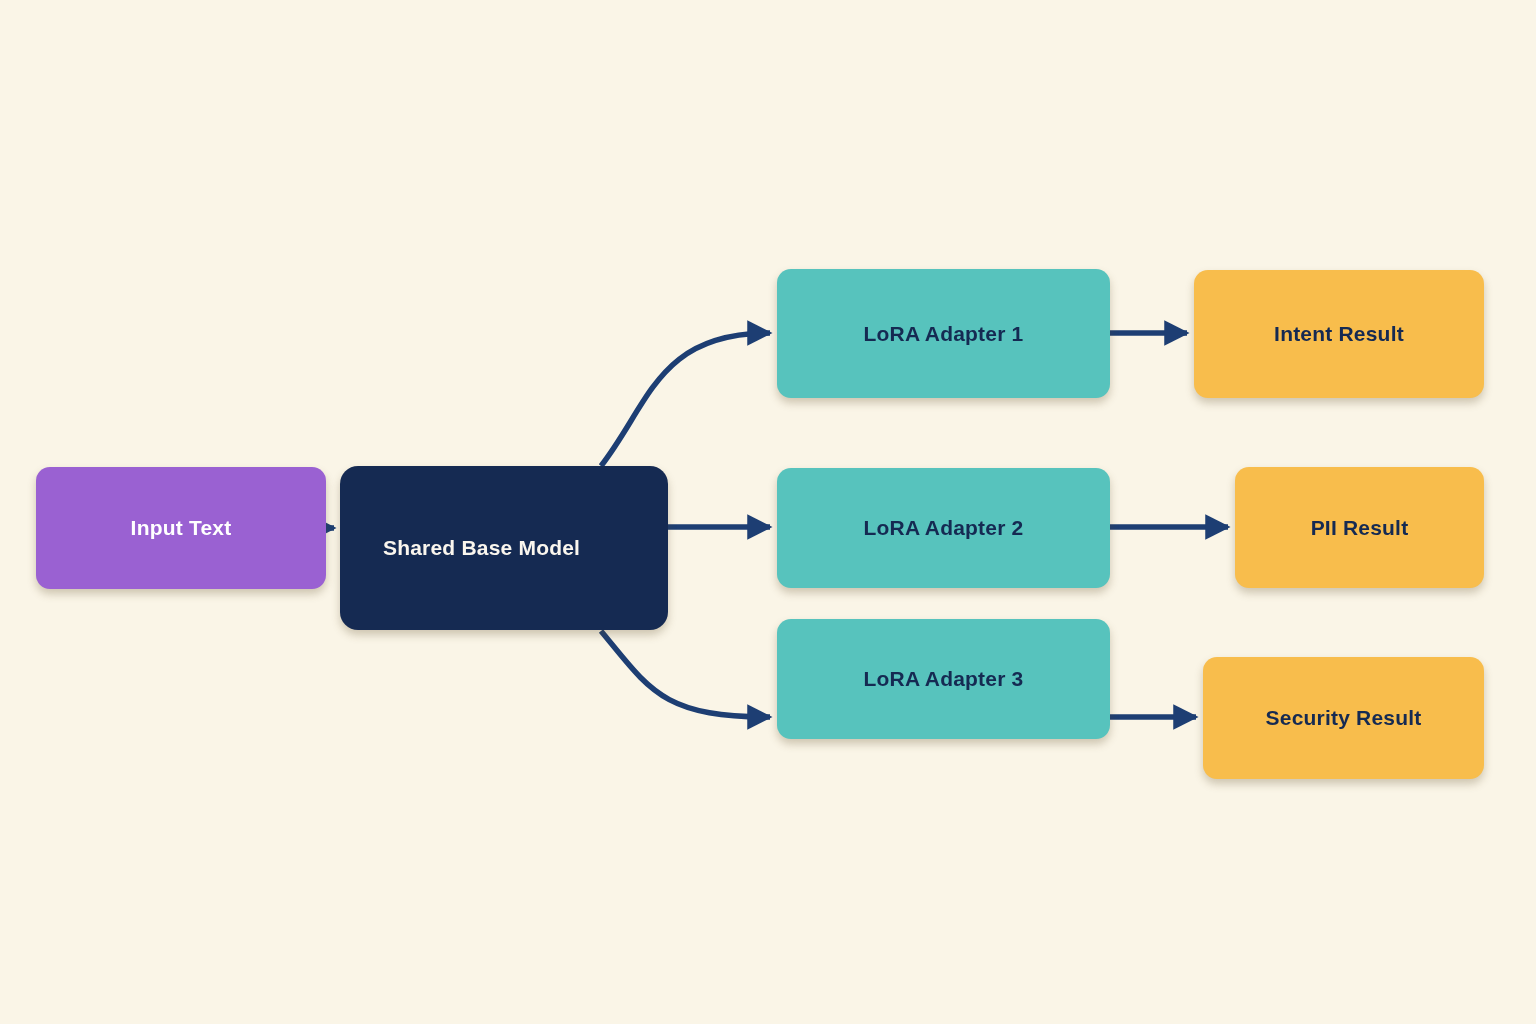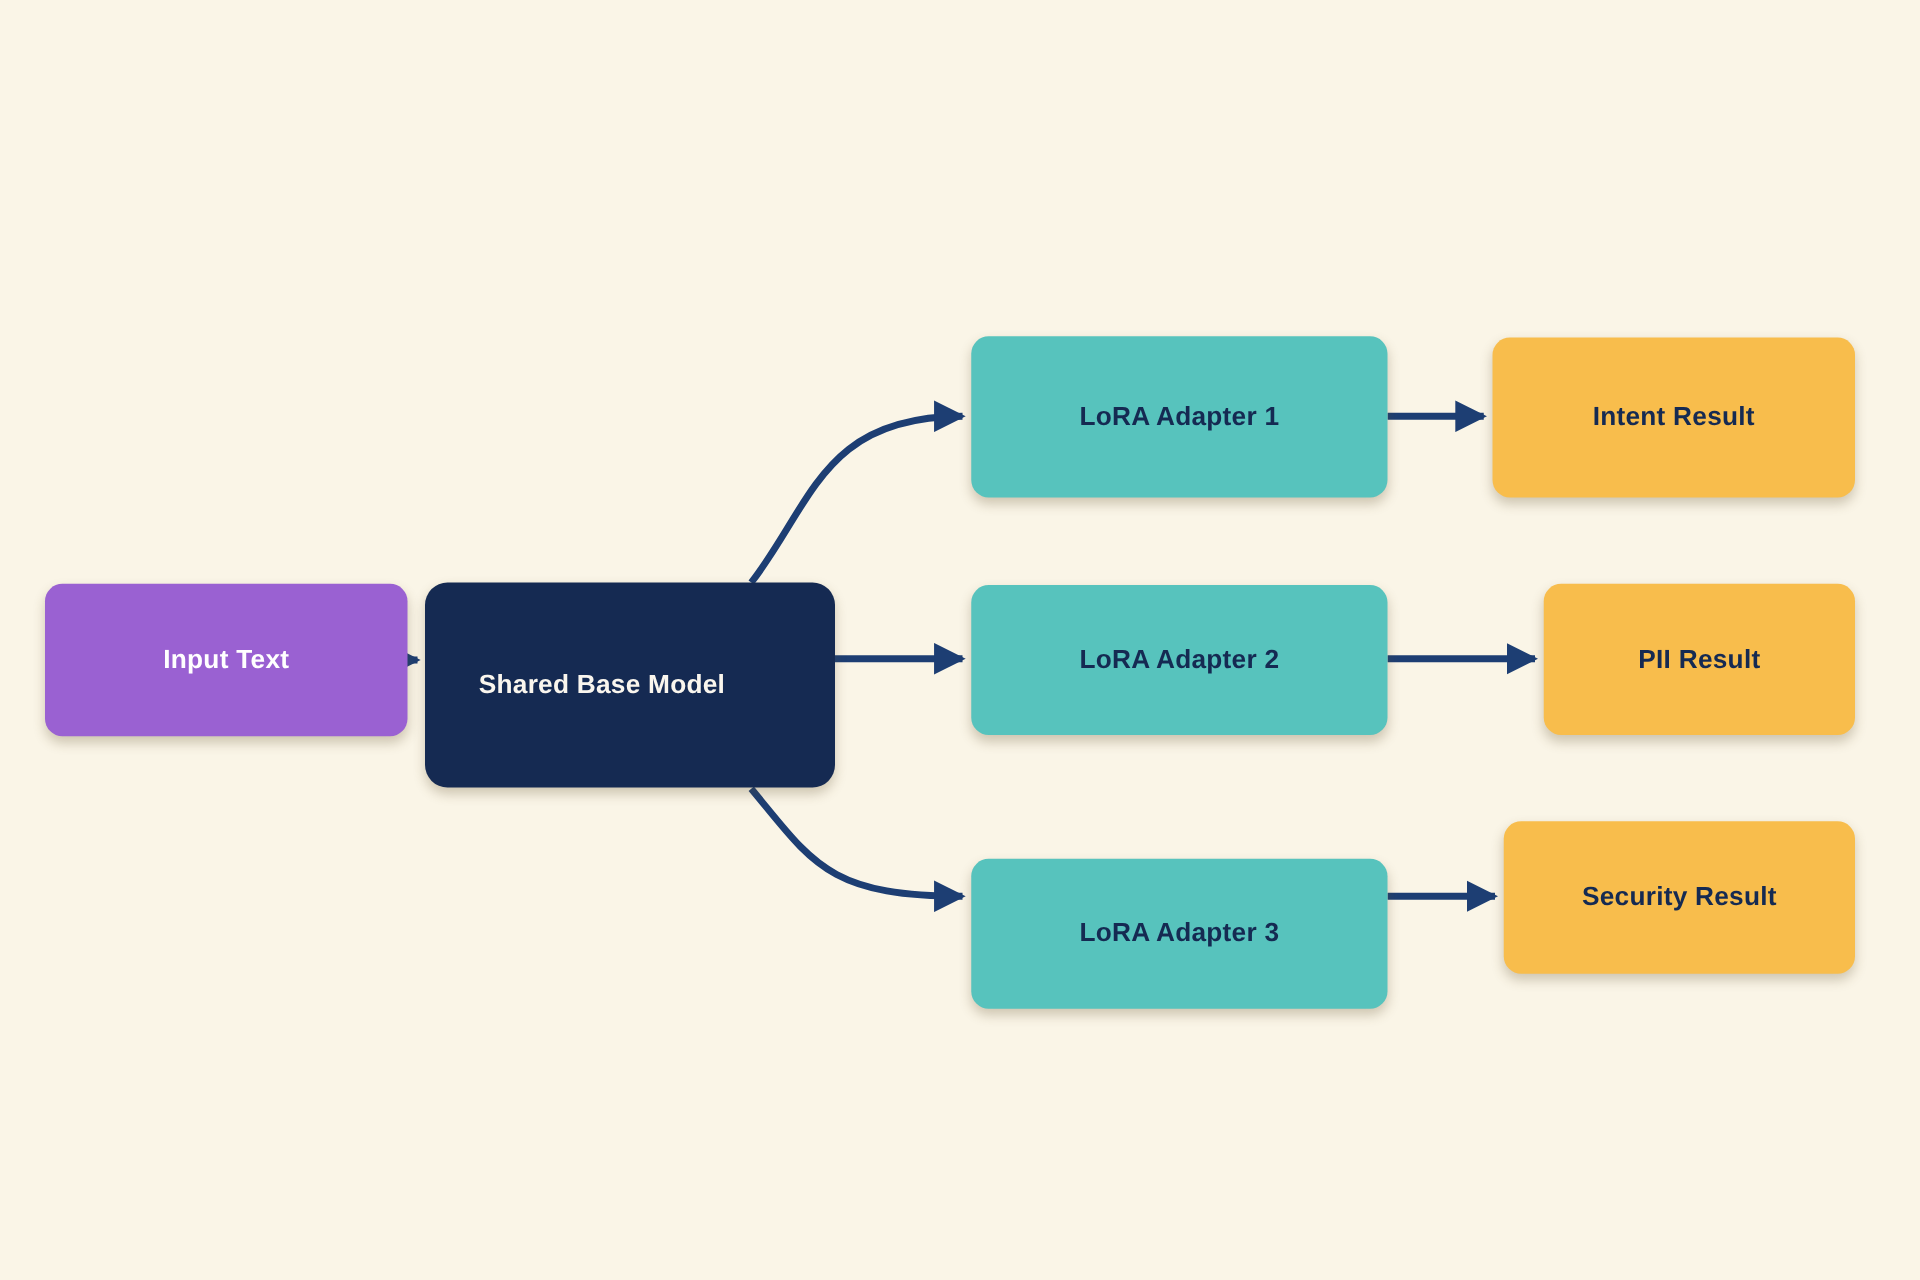--- a/index.html
+++ b/index.html
@@ -51,7 +51,7 @@
   }
   #node-adapter1 { left: 777px; top: 269px; height: 129px; }
   #node-adapter2 { left: 777px; top: 468px; }
-  #node-adapter3 { left: 777px; top: 687px; }
+  #node-adapter3 { left: 777px; top: 619px; }
   .node-amber {
     background: #f8bd4c;
     color: #152a52;

